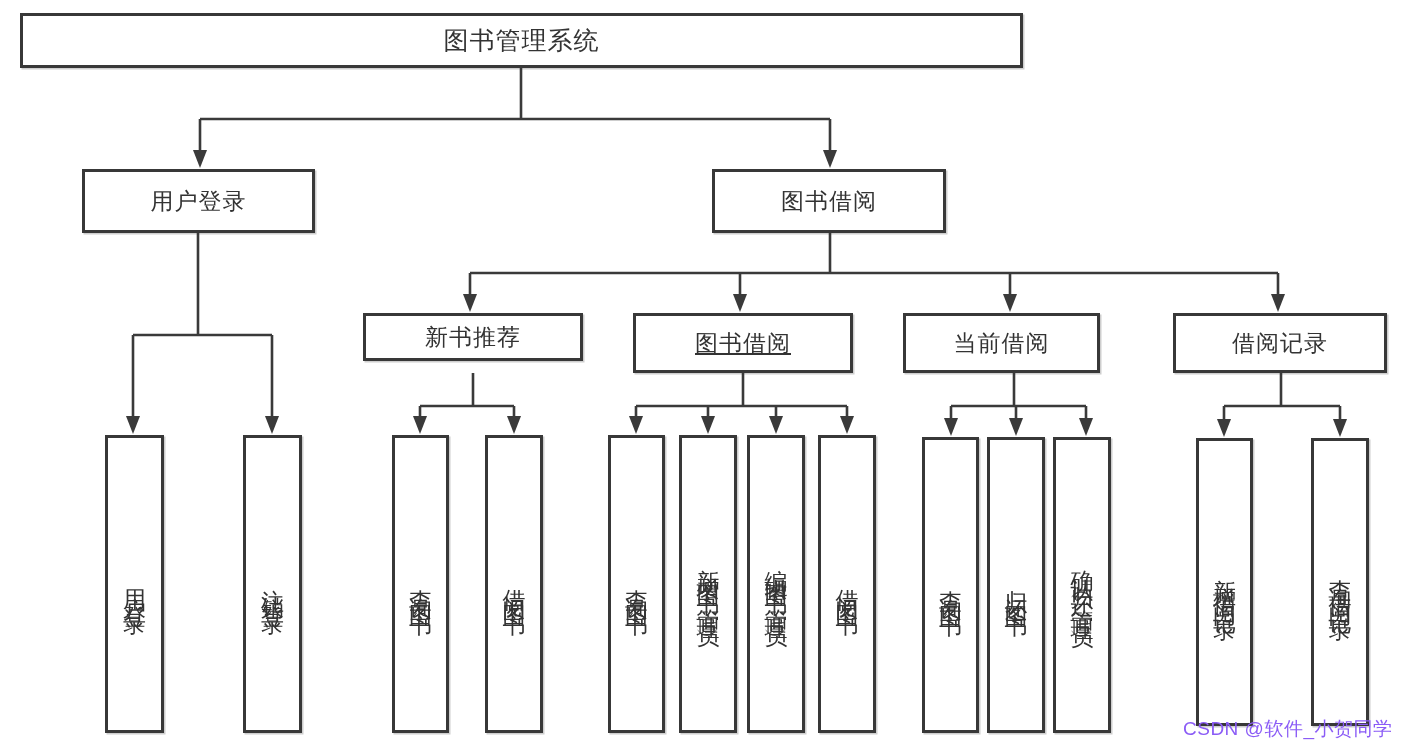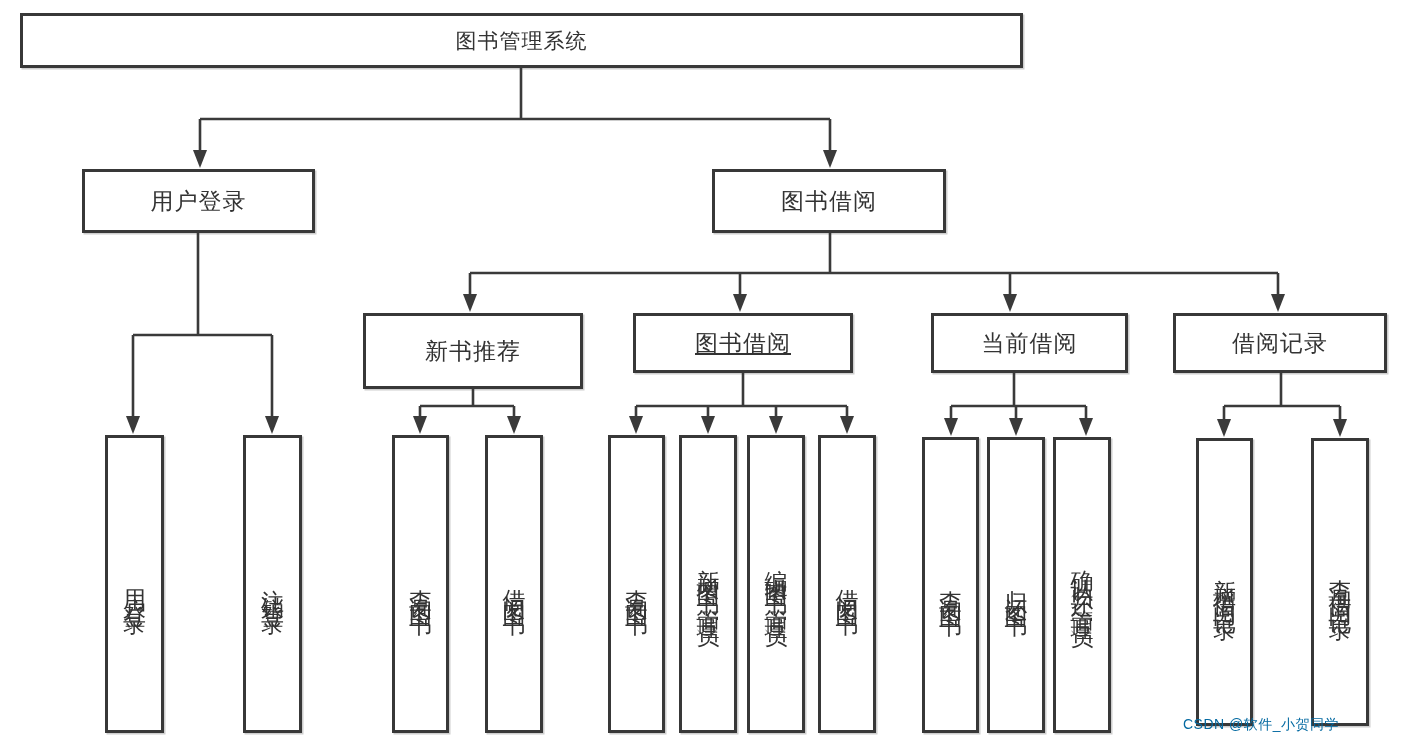--- a/index.html
+++ b/index.html
@@ -21,7 +21,7 @@
     box-sizing:border-box;
   }
   .hnode{font-size:23px;letter-spacing:1px;}
-  .root{font-size:21px;}
+  .root{font-size:25px;}
   .vnode{
     writing-mode:vertical-rl;
     text-orientation:mixed;

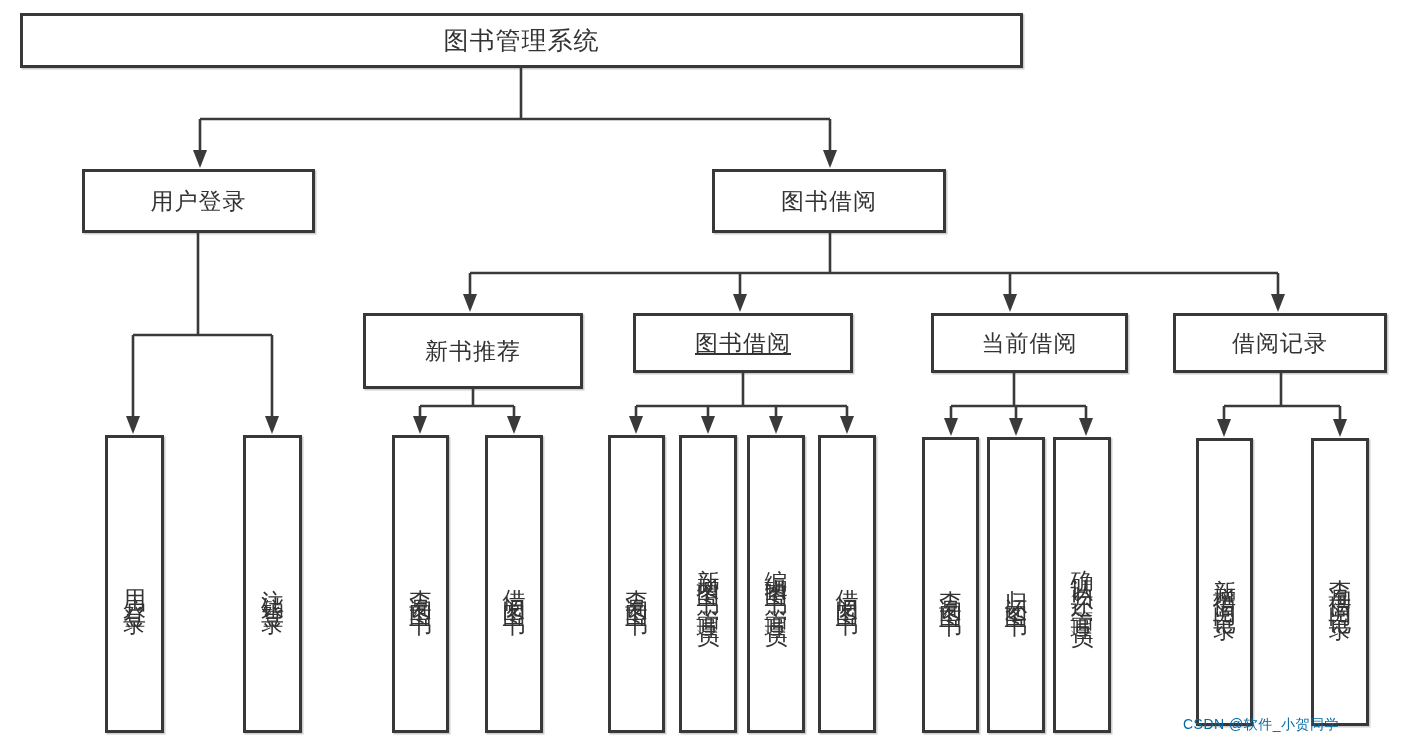--- a/index.html
+++ b/index.html
@@ -89,7 +89,7 @@
   <div class="node hnode" style="left:82px;top:169px;width:233px;height:64px;">用户登录</div>
   <div class="node hnode" style="left:712px;top:169px;width:234px;height:64px;">图书借阅</div>
 
-  <div class="node hnode" style="left:363px;top:313px;width:220px;height:76px;">新书推荐</div>
+  <div class="node hnode" style="left:363px;top:313px;width:220px;height:48px;">新书推荐</div>
   <div class="node hnode" style="left:633px;top:313px;width:220px;height:60px;text-decoration:underline;">图书借阅</div>
   <div class="node hnode" style="left:903px;top:313px;width:197px;height:60px;margin-left:28px;">当前借阅</div>
   <div class="node hnode" style="left:1173px;top:313px;width:214px;height:60px;">借阅记录</div>

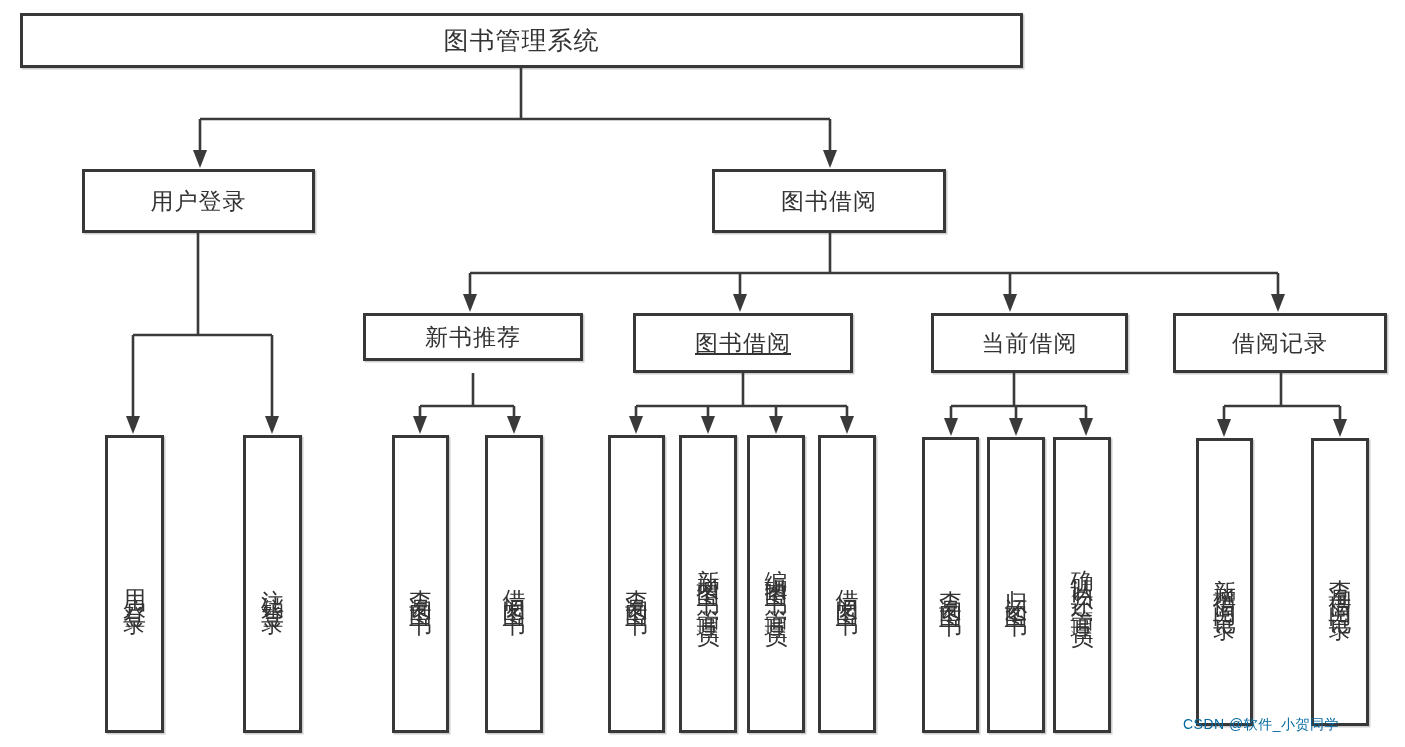--- a/index.html
+++ b/index.html
@@ -91,7 +91,7 @@
 
   <div class="node hnode" style="left:363px;top:313px;width:220px;height:48px;">新书推荐</div>
   <div class="node hnode" style="left:633px;top:313px;width:220px;height:60px;text-decoration:underline;">图书借阅</div>
-  <div class="node hnode" style="left:903px;top:313px;width:197px;height:60px;margin-left:28px;">当前借阅</div>
+  <div class="node hnode" style="left:903px;top:313px;width:197px;height:60px;">当前借阅</div>
   <div class="node hnode" style="left:1173px;top:313px;width:214px;height:60px;">借阅记录</div>
 
   <div class="node vnode" style="left:105px;top:435px;width:59px;height:298px;">用户登录</div>

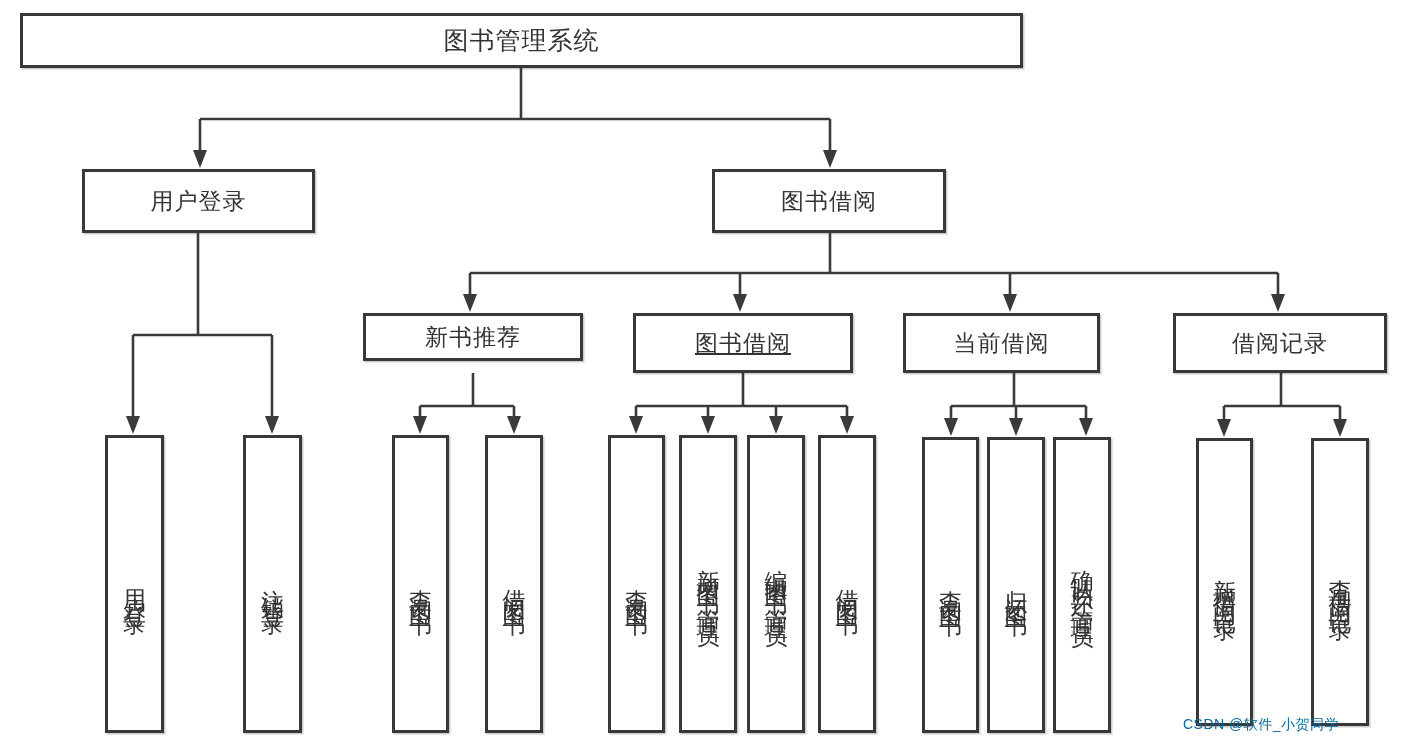--- a/index.html
+++ b/index.html
@@ -33,8 +33,8 @@
   .watermark{
     position:absolute;
     left:1183px;top:716px;
-    font-size:14px;
-    color:#0369a1;
+    font-size:19px;
+    color:#8b5cf6;
     letter-spacing:0.5px;
     white-space:nowrap;
   }

